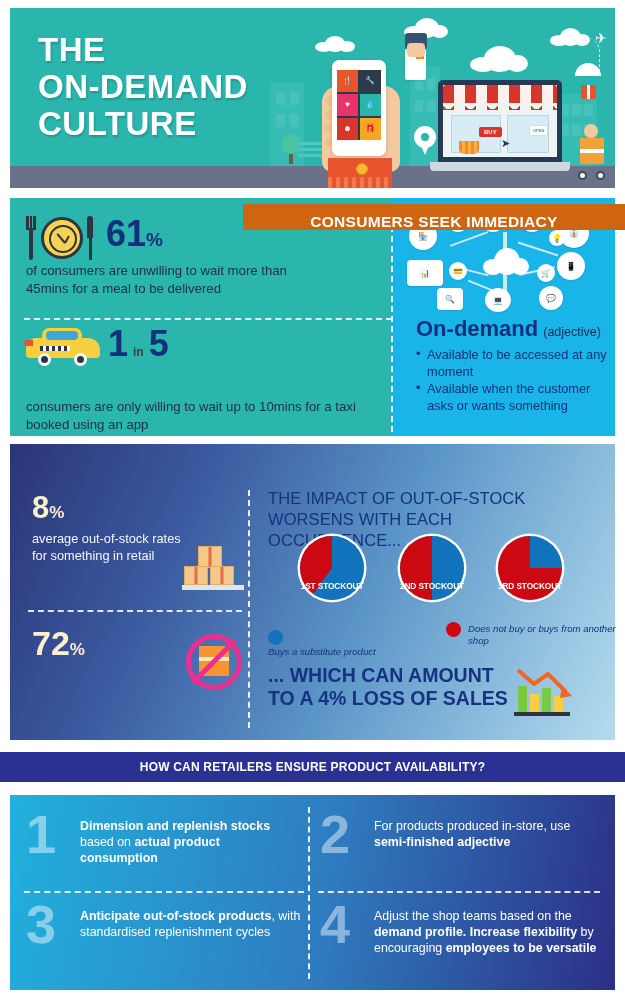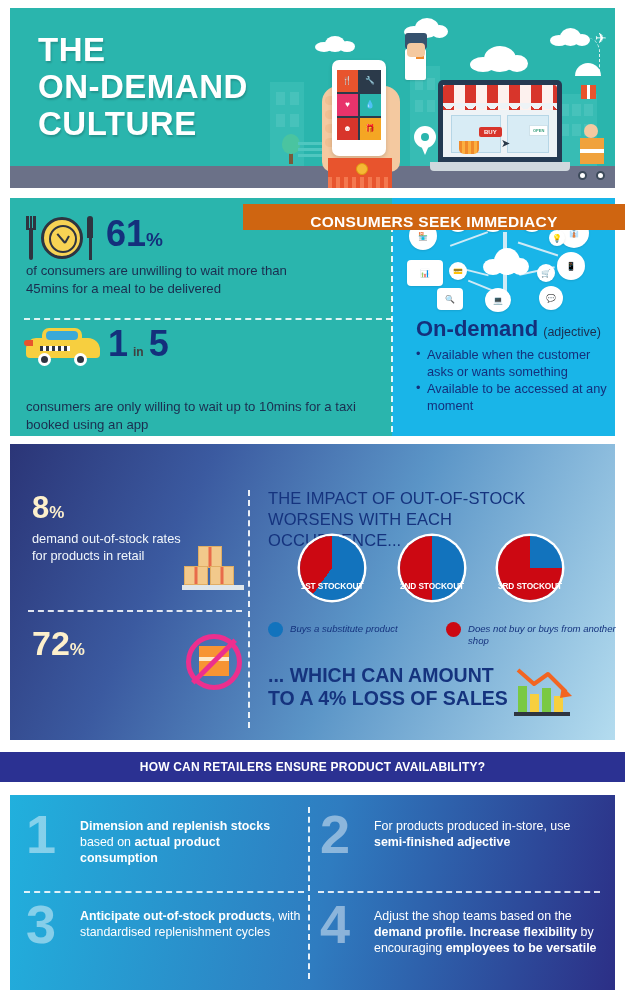--- a/index.html
+++ b/index.html
@@ -465,8 +465,8 @@
       <div class="ondemand">
         <h3>On-demand</h3><span class="adjective">(adjective)</span>
         <ul class="def-list">
+          <li>Available to be accessed at any moment</li>
           <li>Available when the customer asks or wants something</li>
-          <li>Available to be accessed at any moment</li>
         </ul>
       </div>
     </div>

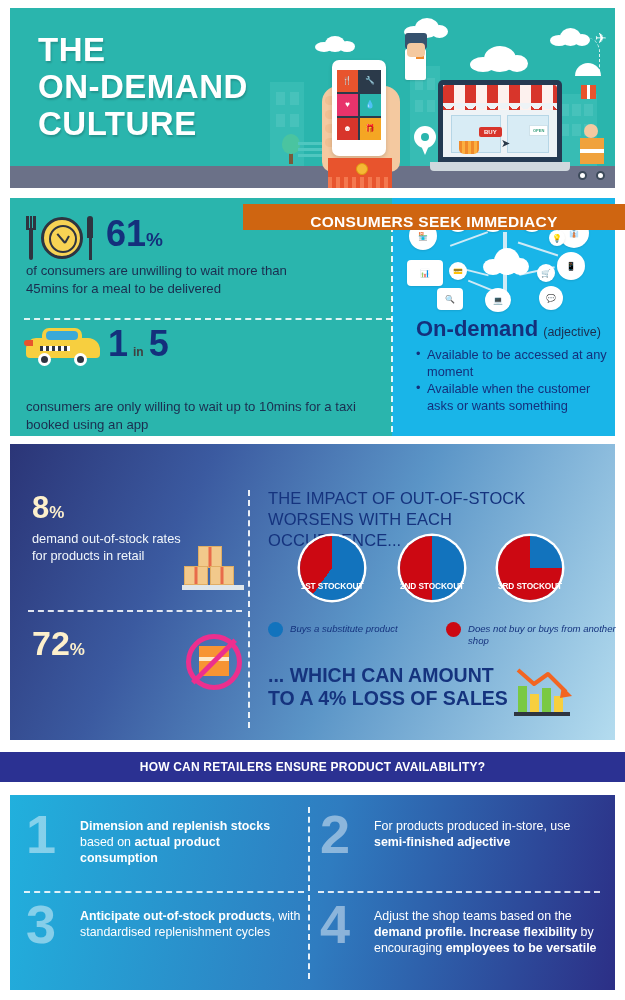--- a/index.html
+++ b/index.html
@@ -486,7 +486,7 @@
     <div style="position:absolute;left:22px;top:48px;">
       <span class="cream-num">8</span><span class="cream-pct">%</span>
     </div>
-    <div class="white-txt" style="position:absolute;left:22px;top:86px;width:150px;">demand out-of-stock rates for products in retail</div>
+    <div class="white-txt" style="position:absolute;left:22px;top:86px;width:150px;">average out-of-stock rates for something in retail</div>
 
     <div class="pallet">
       <span class="pbox" style="left:16px;top:6px;width:24px;height:22px;">

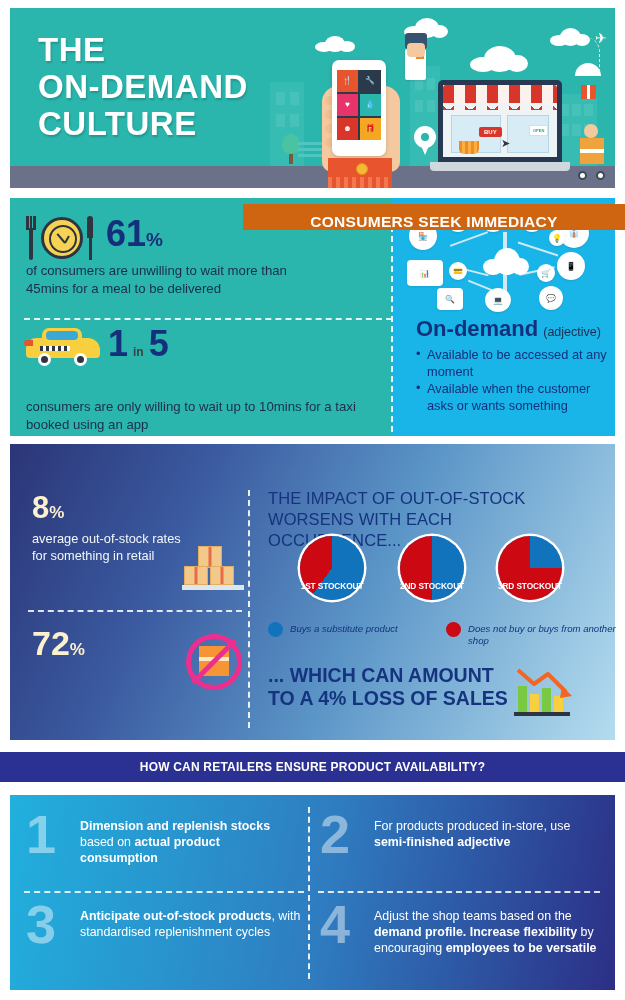--- a/index.html
+++ b/index.html
@@ -531,7 +531,7 @@
     </div>
 
     <div class="legend">
-      <div class="leg" style="left:0;top:0;width:170px;">
+      <div class="leg" style="left:0;top:8px;width:170px;flex-direction:column;">
         <span class="leg-dot" style="background:#1273bd;"></span>
         <span class="leg-txt">Buys a substitute product</span>
       </div>

